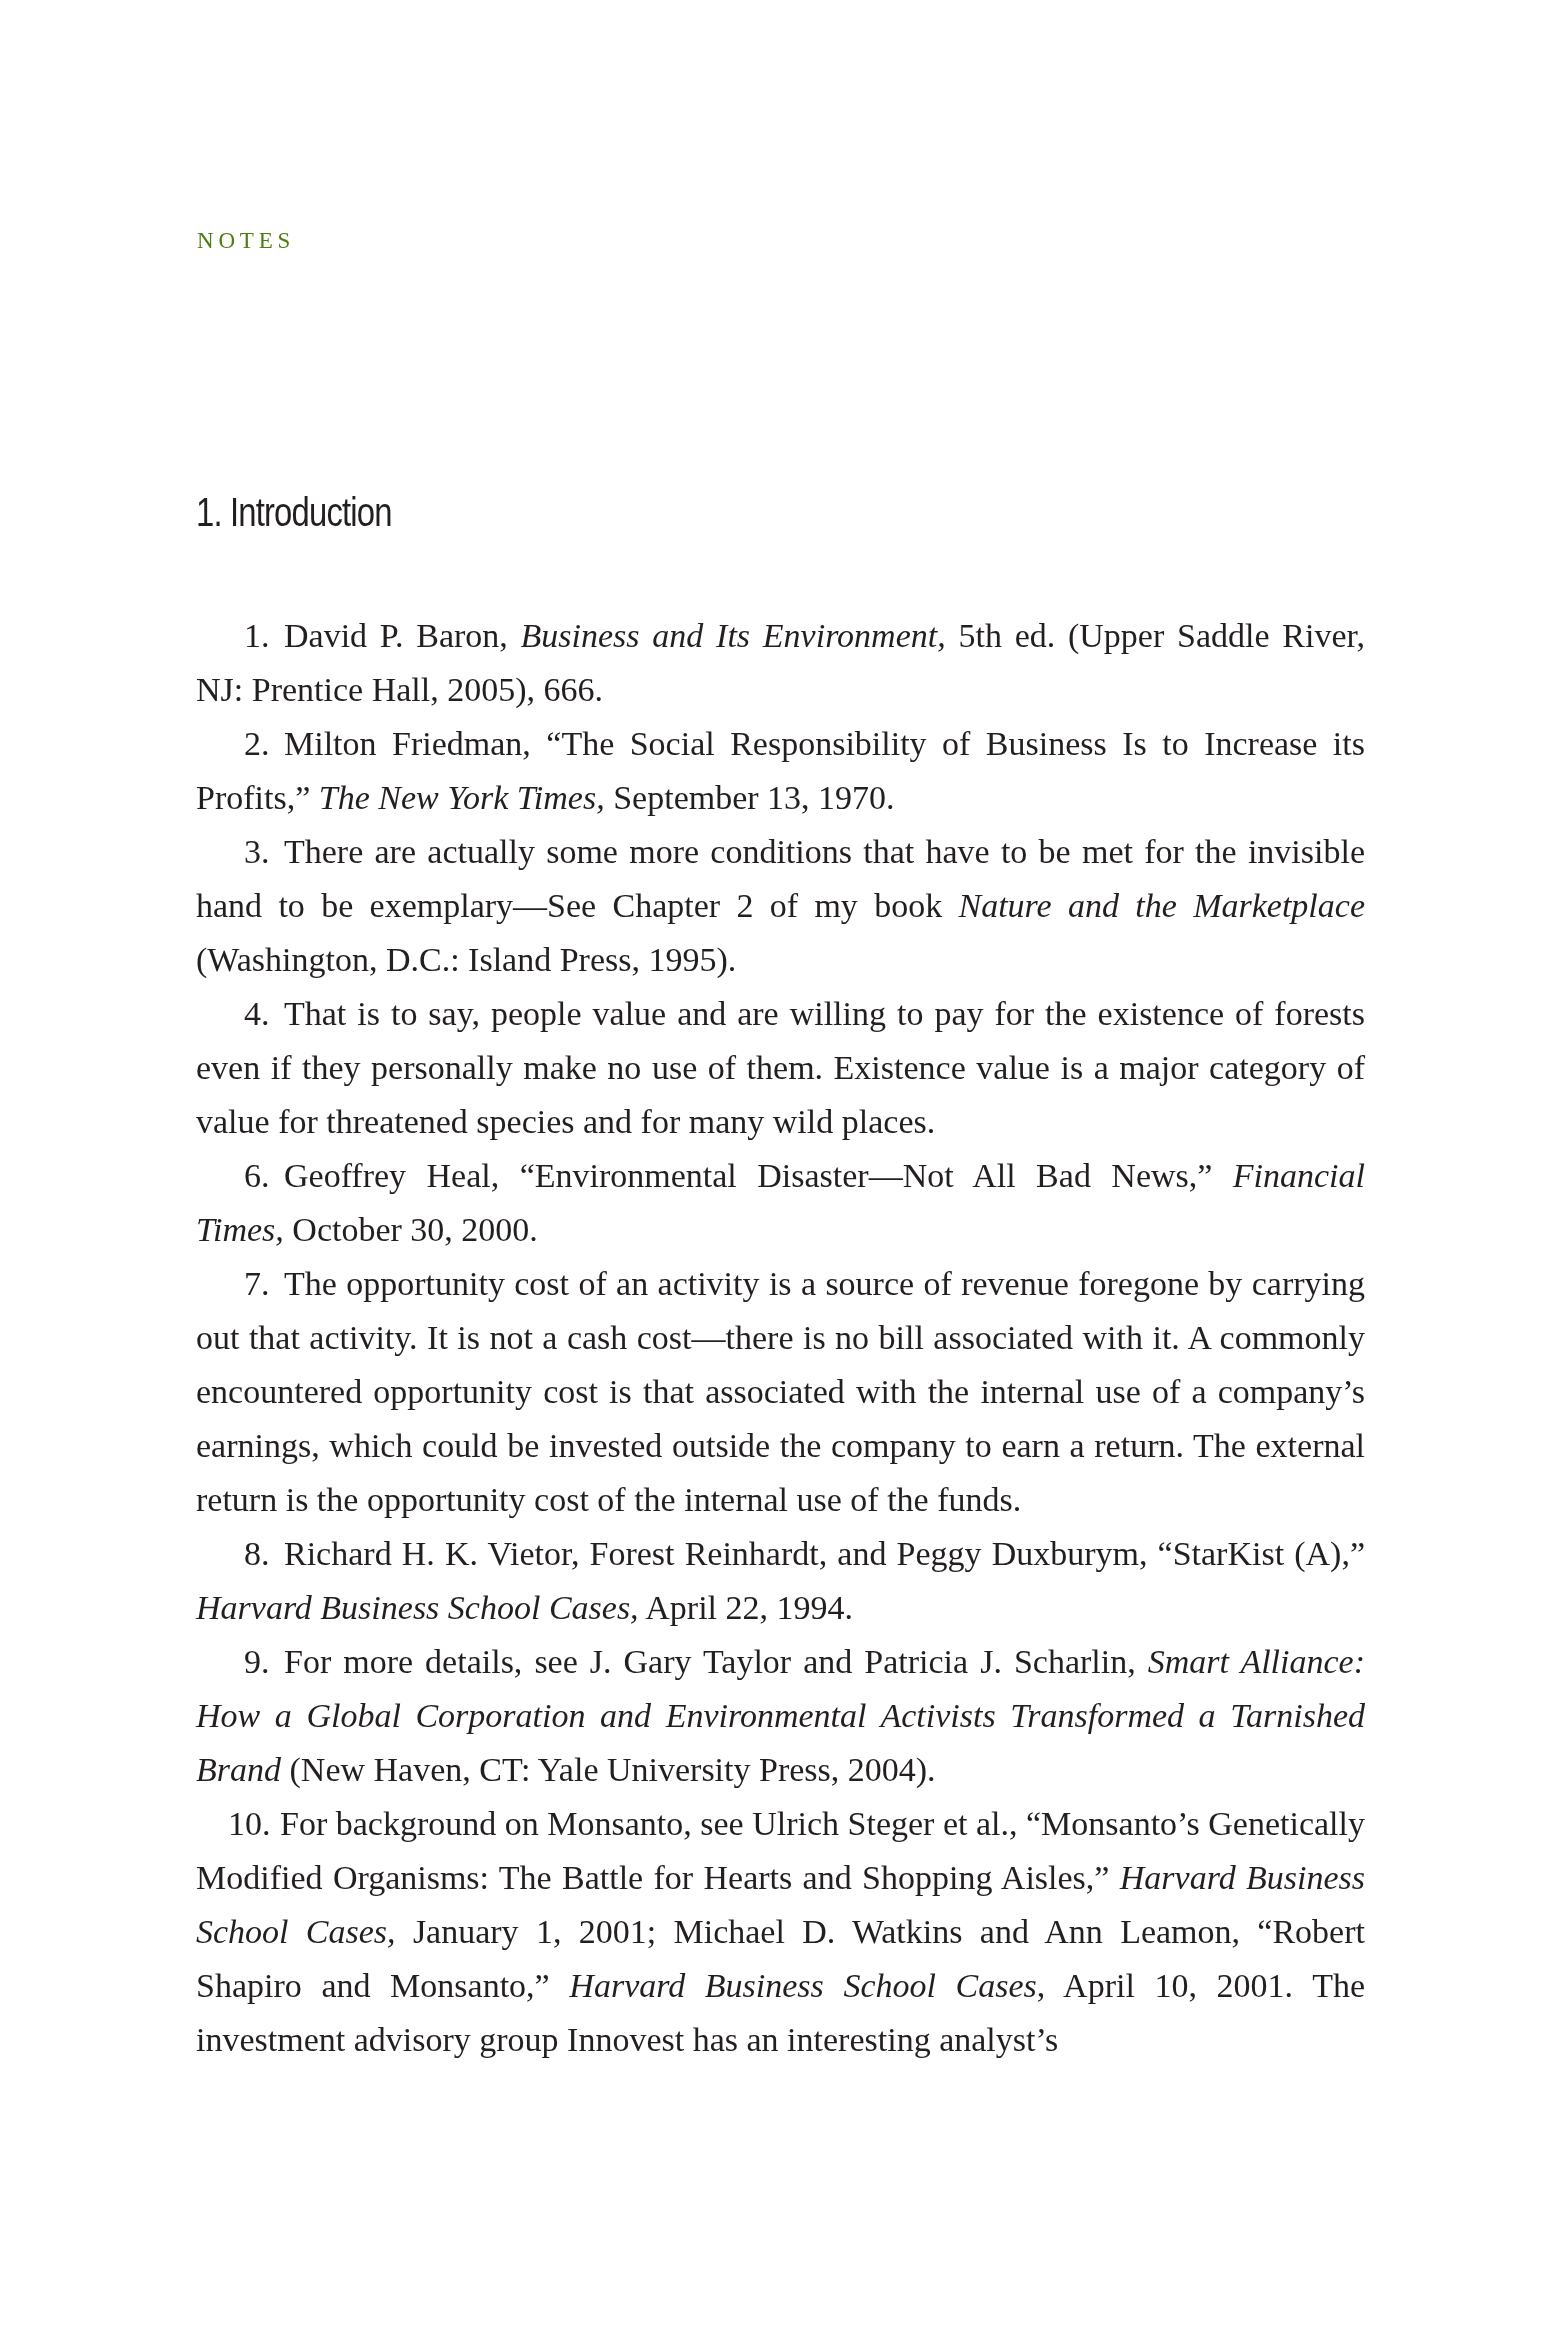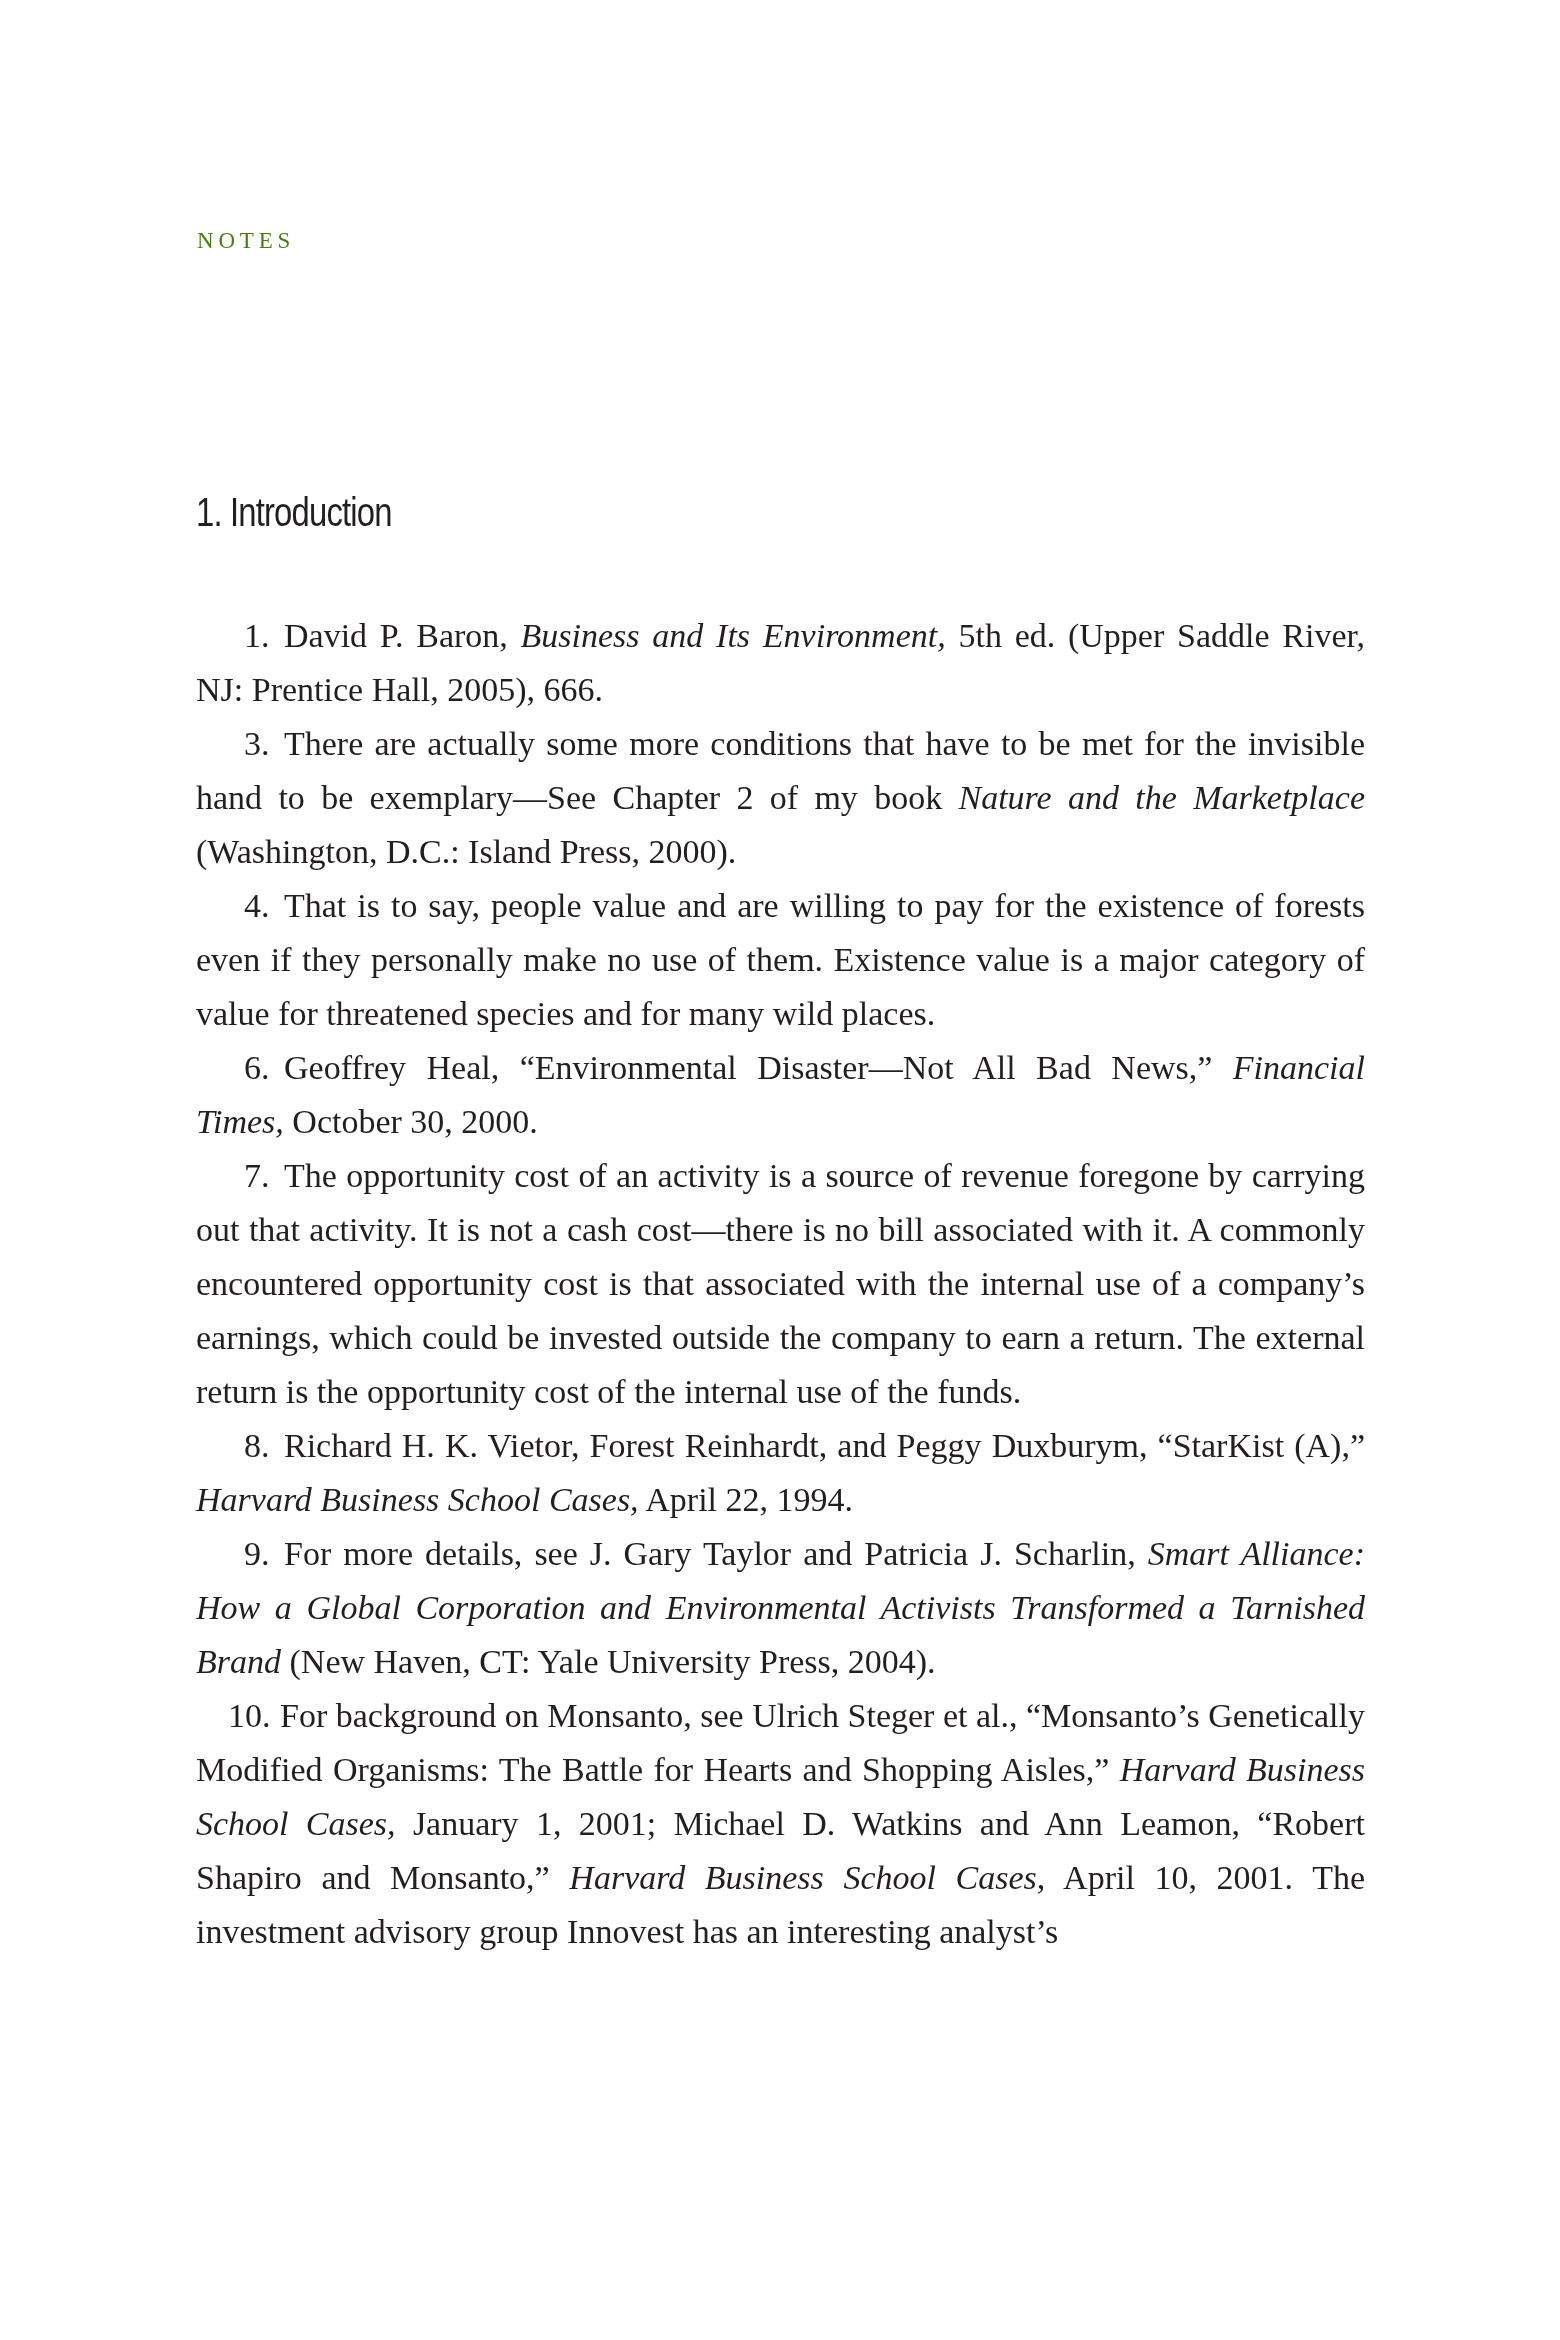--- a/index.html
+++ b/index.html
@@ -77,6 +77,9 @@
     <span class="num">1.</span><span>David P. Baron, </span><i>Business and Its Environment,</i><span> 5th ed. (Upper Saddle River, NJ: Prentice Hall, 2005), 666.</span>
   </p>
   <p class="note">
+    <span class="num">2.</span><span>Milton Friedman, “The Social Responsibility of Business Is to Increase its Profits,” </span><i>The New York Times,</i><span> September 13, 1970.</span>
+  </p>
+  <p class="note">
     <span class="num">3.</span><span>There are actually some more conditions that have to be met for the invis­ible hand to be exemplary—See Chapter 2 of my book </span><i>Nature and the Market­place</i><span> (Washington, D.C.: Island Press, 2000).</span>
   </p>
   <p class="note">

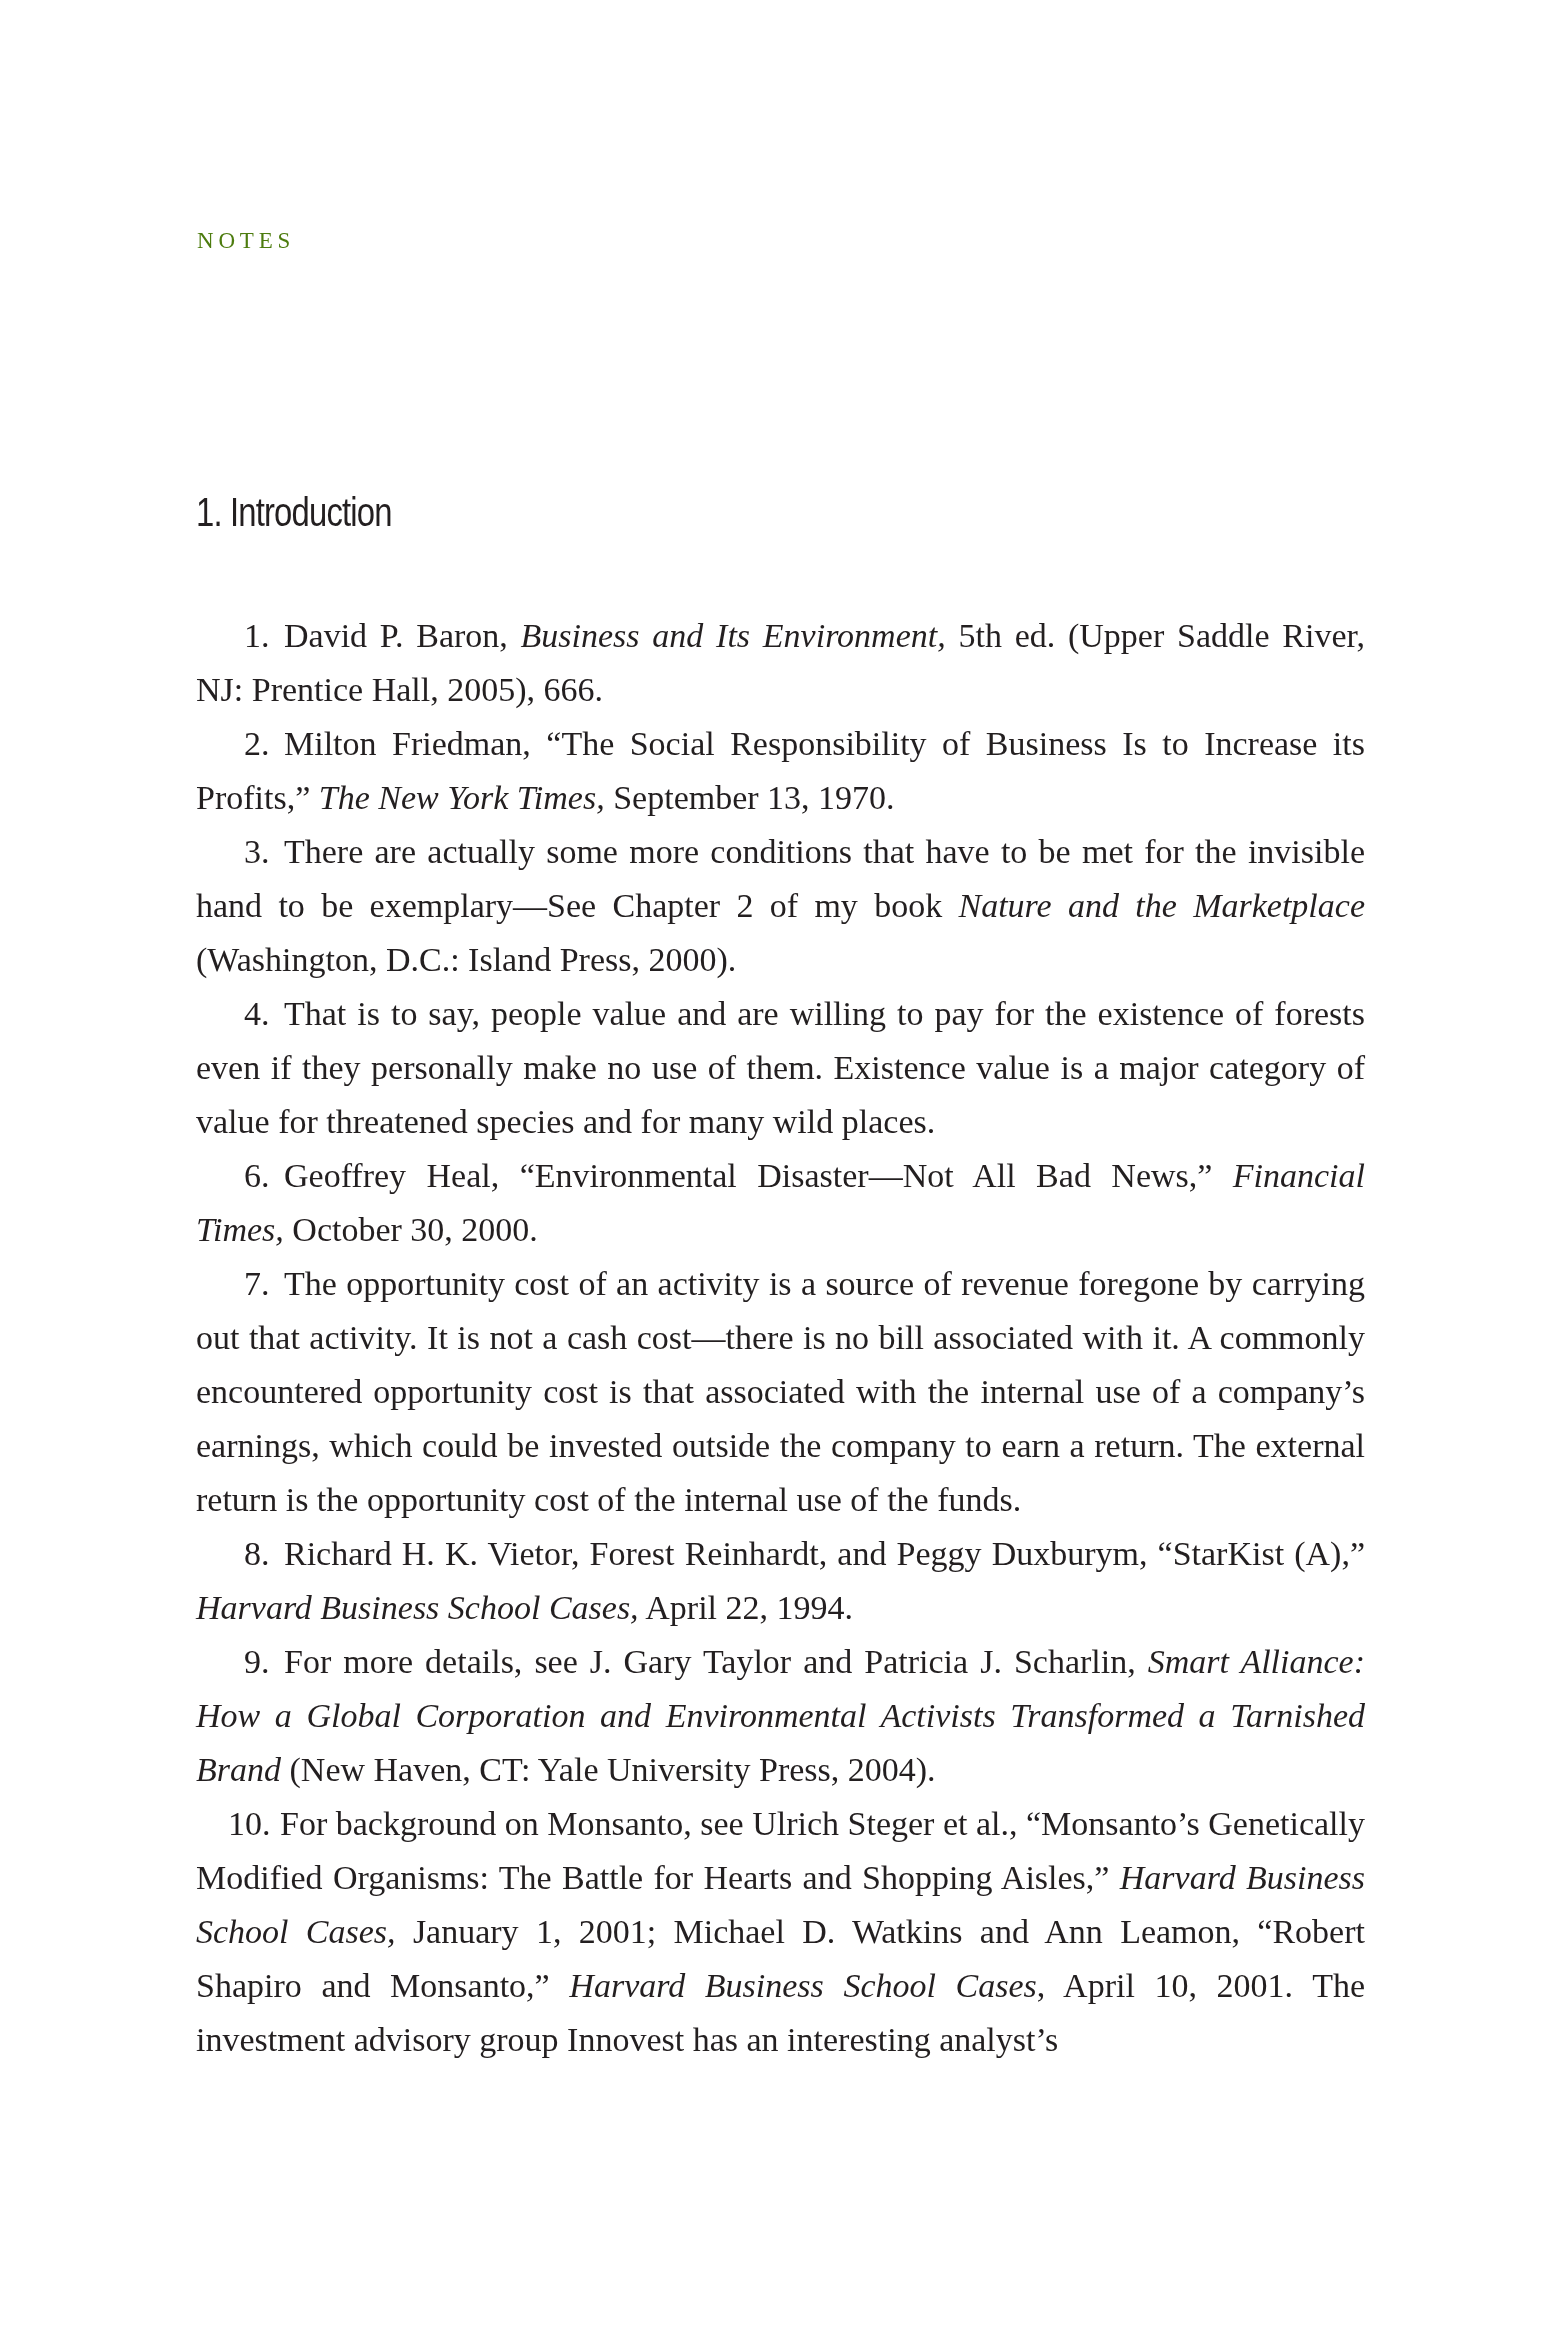--- a/index.html
+++ b/index.html
@@ -80,7 +80,7 @@
     <span class="num">2.</span><span>Milton Friedman, “The Social Responsibility of Business Is to Increase its Profits,” </span><i>The New York Times,</i><span> September 13, 1970.</span>
   </p>
   <p class="note">
-    <span class="num">3.</span><span>There are actually some more conditions that have to be met for the invis­ible hand to be exemplary—See Chapter 2 of my book </span><i>Nature and the Market­place</i><span> (Washington, D.C.: Island Press, 2000).</span>
+    <span class="num">3.</span><span>There are actually some more conditions that have to be met for the invis­ible hand to be exemplary—See Chapter 2 of my book </span><i>Nature and the Market­place</i><span> (Washington, D.C.: Island Press, 1995).</span>
   </p>
   <p class="note">
     <span class="num">4.</span><span>That is to say, people value and are willing to pay for the existence of forests even if they personally make no use of them. Existence value is a major category of value for threatened species and for many wild places.</span>

